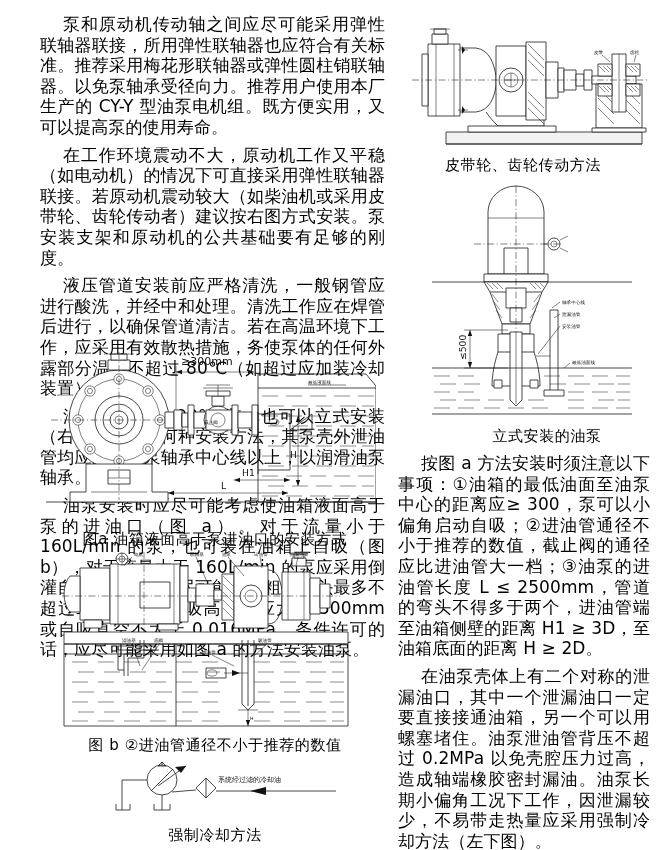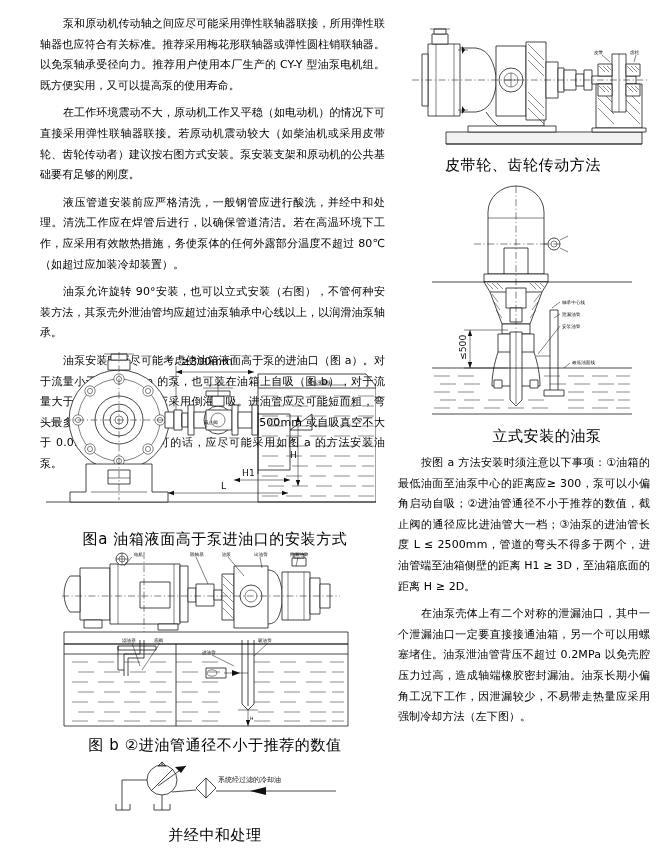--- a/index.html
+++ b/index.html
@@ -29,7 +29,7 @@
   }
   p.para {
     margin: 0 0 7px 0;
-    font-size: 11px;
+    font-size: 17px;
     line-height: 20.6px;
     text-align: justify;
     text-indent: 23px;

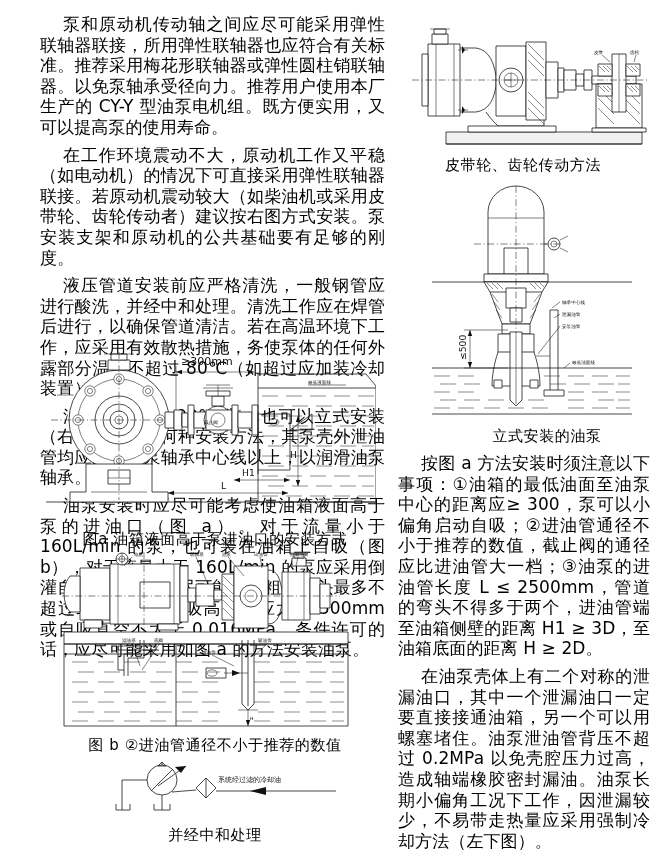--- a/index.html
+++ b/index.html
@@ -464,7 +464,7 @@
       <text class="lbl" x="118" y="20">系统经过滤的冷却油</text>
     </svg>
   </div>
-  <div class="caption cap-cool">并经中和处理</div>
+  <div class="caption cap-cool">强制冷却方法</div>
 
   <div class="fig fig-belt">
     <svg width="250" height="136" viewBox="0 0 250 136">

